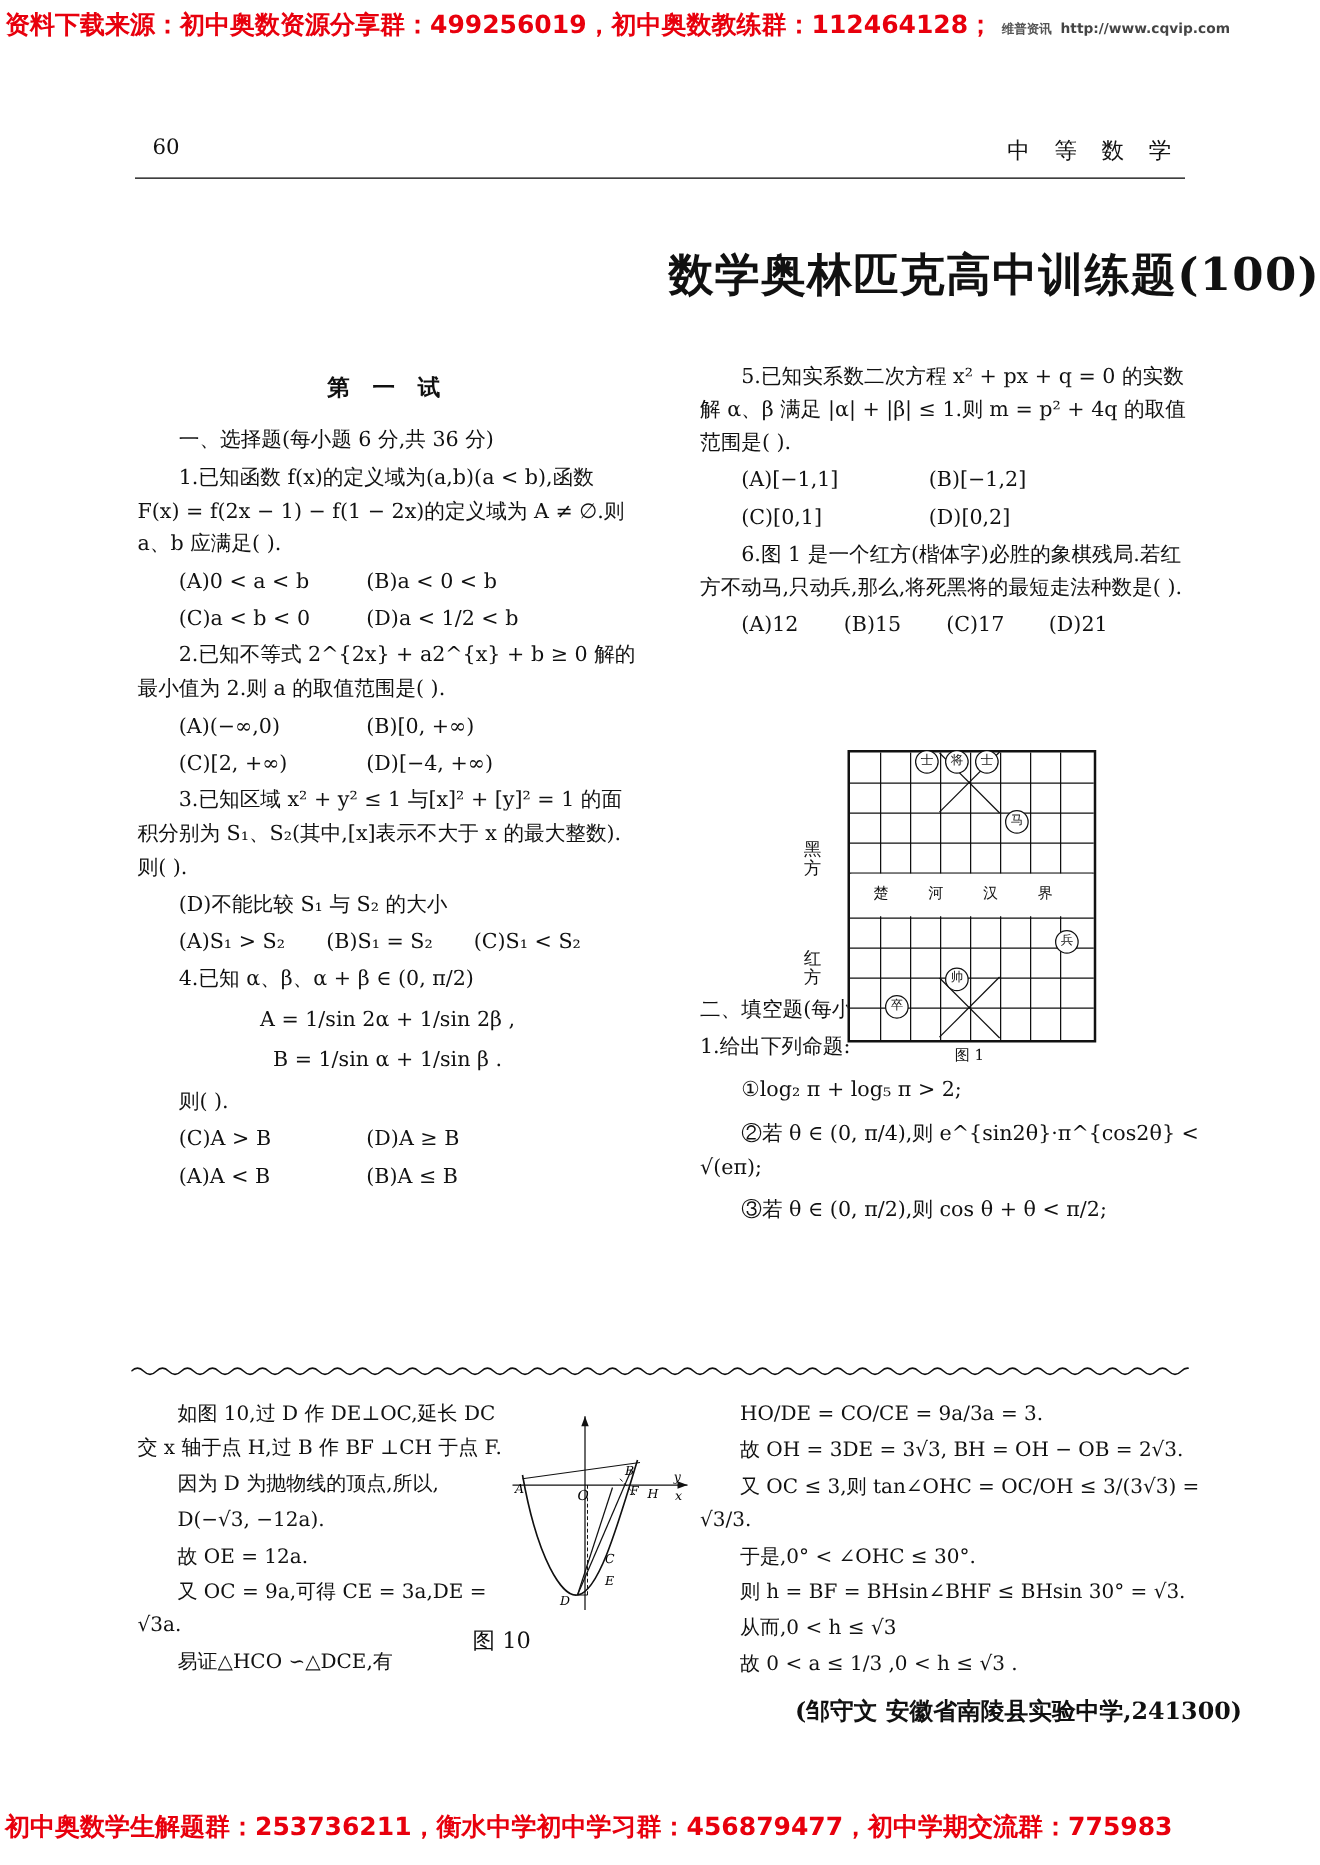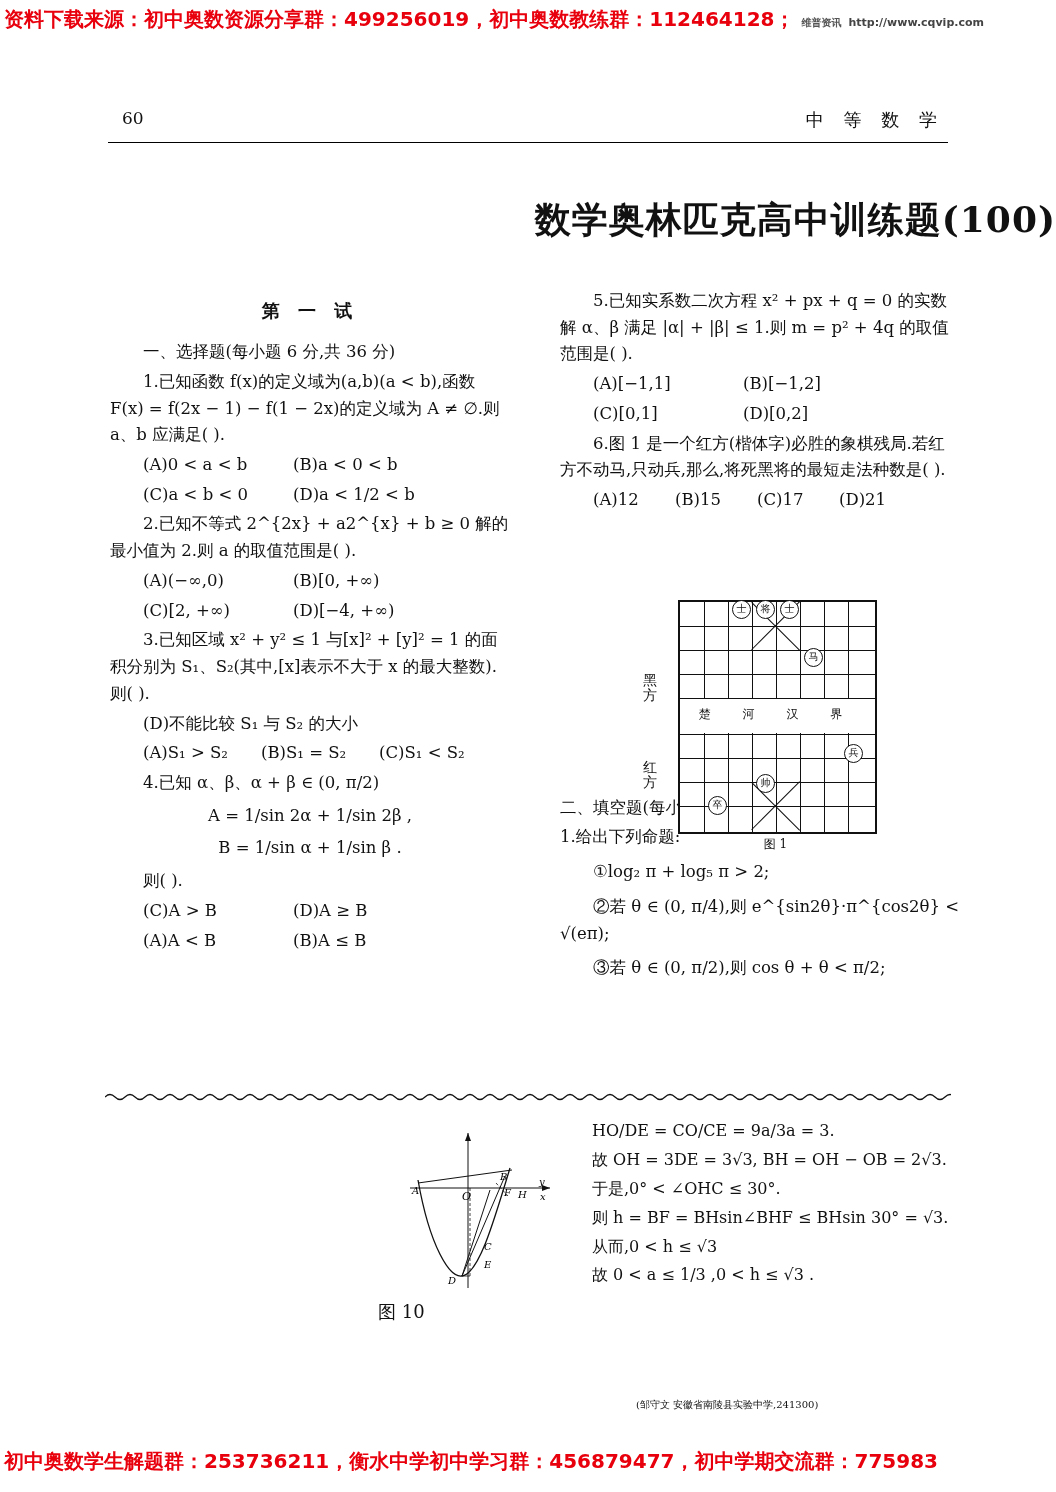--- a/index.html
+++ b/index.html
@@ -231,6 +231,14 @@
     <path d="M0,5 q5,-5 10,0 t10,0 t10,0 t10,0 t10,0 t10,0 t10,0 t10,0 t10,0 t10,0 t10,0 t10,0 t10,0 t10,0 t10,0 t10,0 t10,0 t10,0 t10,0 t10,0 t10,0 t10,0 t10,0 t10,0 t10,0 t10,0 t10,0 t10,0 t10,0 t10,0 t10,0 t10,0 t10,0 t10,0 t10,0 t10,0 t10,0 t10,0 t10,0 t10,0 t10,0 t10,0 t10,0 t10,0 t10,0 t10,0 t10,0 t10,0 t10,0 t10,0 t10,0 t10,0 t10,0 t10,0 t10,0 t10,0 t10,0 t10,0 t10,0 t10,0 t10,0 t10,0 t10,0 t10,0 t10,0 t10,0 t10,0 t10,0 t10,0 t10,0 t10,0 t10,0 t10,0 t10,0 t10,0 t10,0 t10,0 t10,0 t10,0 t10,0 t10,0 t10,0 t10,0 t10,0 t10,0 t10,0" fill="none" stroke="#111" stroke-width="1.2"></path>
   </svg>
 
+  <div class="low low-left">
+    <p style="text-indent:2em">如图 10,过 D 作 DE⊥OC,延长 DC 交 x 轴于点 H,过 B 作 BF ⊥CH 于点 F.</p>
+    <p style="text-indent:2em">因为 D 为抛物线的顶点,所以,</p>
+    <p>D(−√3, −12a).</p>
+    <p>故 OE = 12a.</p>
+    <p>又 OC = 9a,可得 CE = 3a,DE = √3a.</p>
+    <p>易证△HCO ∽△DCE,有</p>
+  </div>
 
   <svg class="parab" viewBox="0 0 160 190">
     <line x1="10" y1="60" x2="150" y2="60" stroke="#111" stroke-width="1"></line>

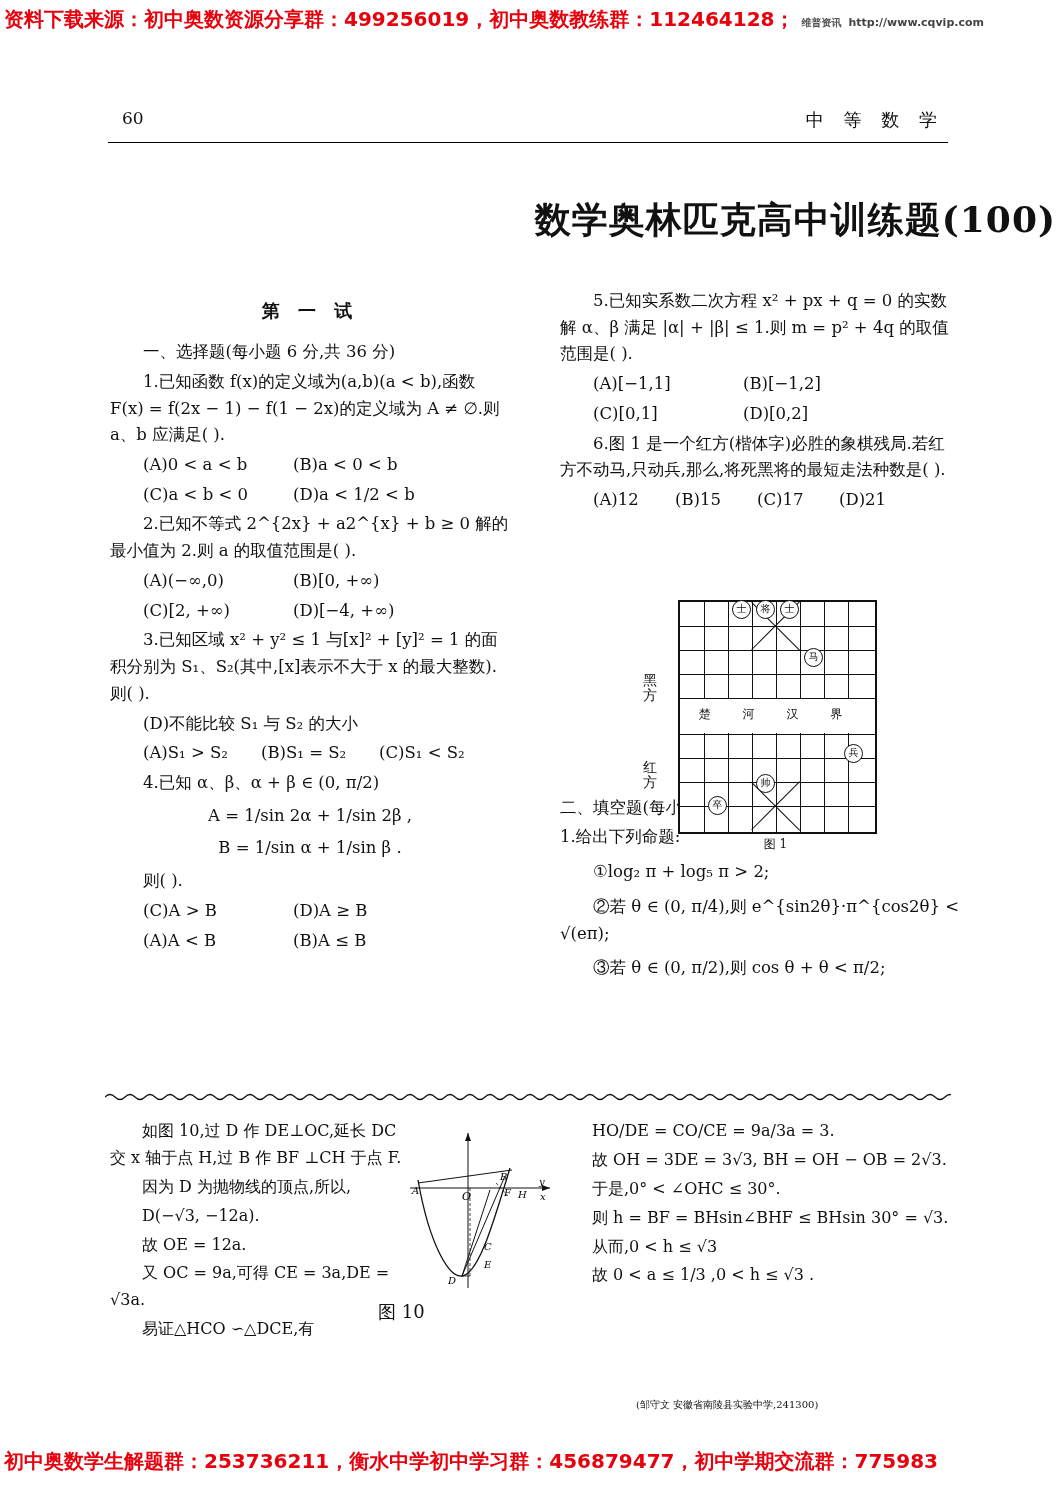--- a/index.html
+++ b/index.html
@@ -268,6 +268,7 @@
   <div class="low low-right">
     <p>HO/DE = CO/CE = 9a/3a = 3.</p>
     <p>故 OH = 3DE = 3√3, BH = OH − OB = 2√3.</p>
+    <p>又 OC ≤ 3,则 tan∠OHC = OC/OH ≤ 3/(3√3) = √3/3.</p>
     <p>于是,0° &lt; ∠OHC ≤ 30°.</p>
     <p>则 h = BF = BHsin∠BHF ≤ BHsin 30° = √3.</p>
     <p>从而,0 &lt; h ≤ √3</p>

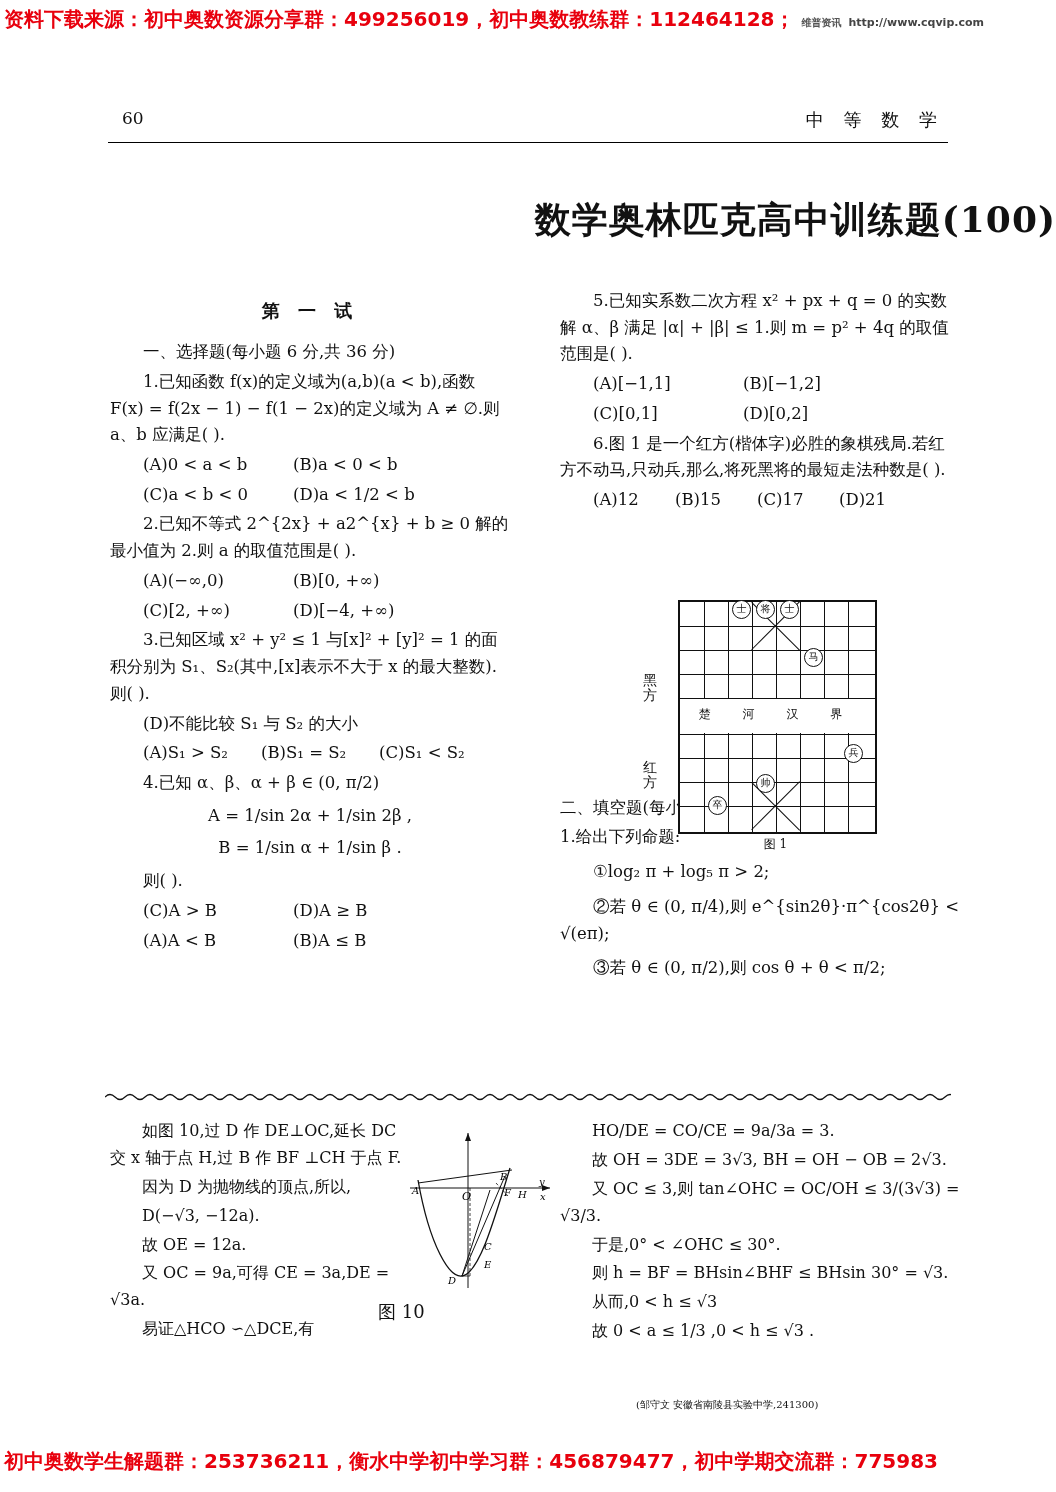--- a/index.html
+++ b/index.html
@@ -96,7 +96,7 @@
   .parab{position:absolute;left:400px;top:1128px;width:160px;height:190px;}
   .fig10cap{position:absolute;left:378px;top:1300px;font-size:18px;}
 
-  .attrib{position:absolute;left:636px;top:1398px;font-size:10px;}
+  .attrib{position:absolute;left:636px;top:1356px;font-size:19px;font-weight:bold;}
 </style>
 </head>
 <body>

